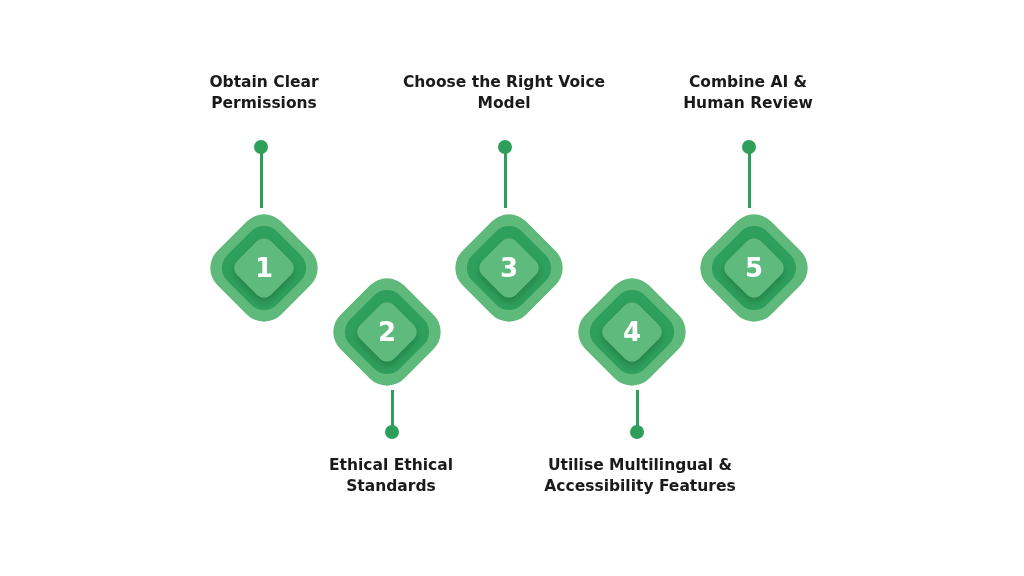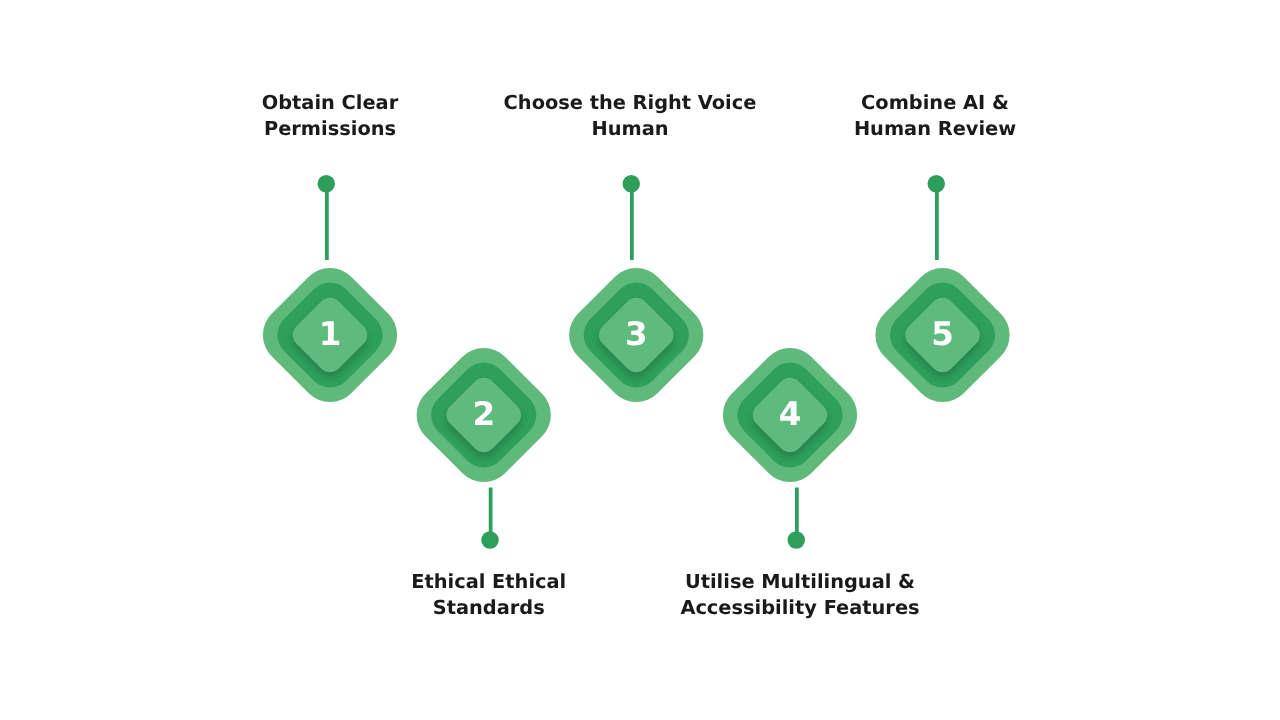--- a/index.html
+++ b/index.html
@@ -114,7 +114,7 @@
 
   <div class="step" style="left:509px; top:268px;">
     <div class="label" style="top:-196px; left:-125px;">Choose the Right Voice
-Human</div>
+Model</div>
     <div class="dot" style="left:-11px; top:-128px;"></div>
     <div class="stem" style="left:-5px; top:-120px; height:60px;"></div>
     <div class="diamond d-outer"></div>

